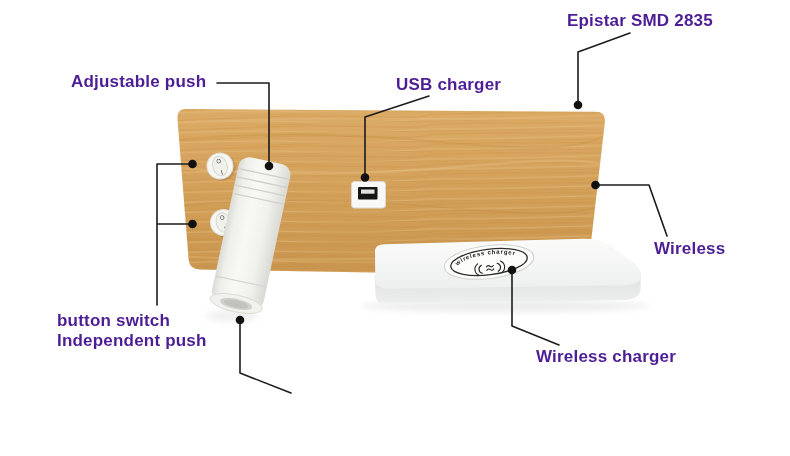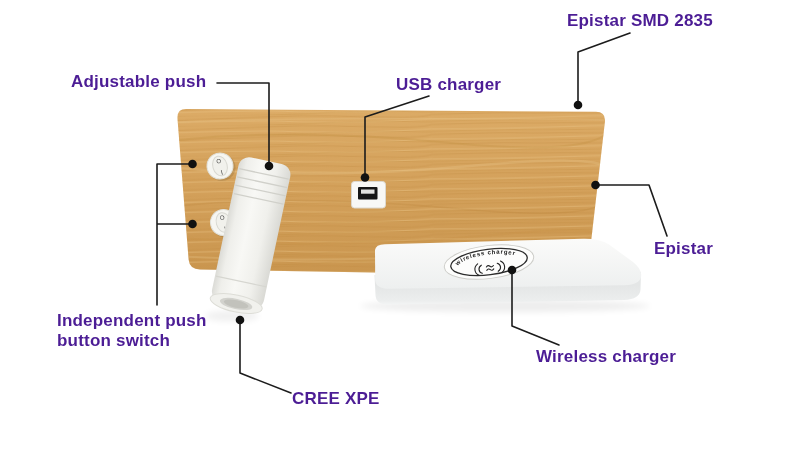--- a/index.html
+++ b/index.html
@@ -146,7 +146,7 @@
   <div class="lbl" style="left:567px;top:11px;">Epistar SMD 2835</div>
   <div class="lbl" style="left:71px;top:72px;">Adjustable push</div>
   <div class="lbl" style="left:396px;top:75px;">USB charger</div>
-  <div class="lbl" style="left:654px;top:239px;">Epistar</div>
+  <div class="lbl" style="left:654px;top:239px;">Wireless</div>
   <div class="lbl two" style="left:57px;top:311px;">
     <div>Independent push</div>
     <div>button switch</div>

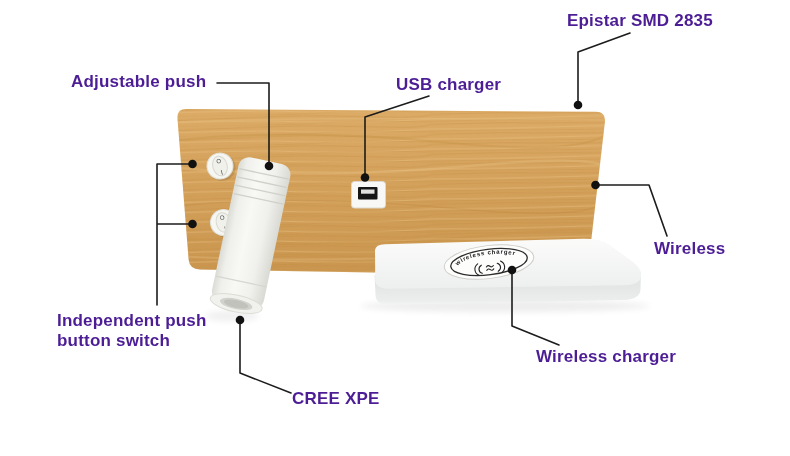--- a/index.html
+++ b/index.html
@@ -148,8 +148,8 @@
   <div class="lbl" style="left:396px;top:75px;">USB charger</div>
   <div class="lbl" style="left:654px;top:239px;">Wireless</div>
   <div class="lbl two" style="left:57px;top:311px;">
+    <div>button switch</div>
     <div>Independent push</div>
-    <div>button switch</div>
   </div>
   <div class="lbl" style="left:292px;top:389px;">CREE XPE</div>
   <div class="lbl" style="left:536px;top:347px;">Wireless charger</div>

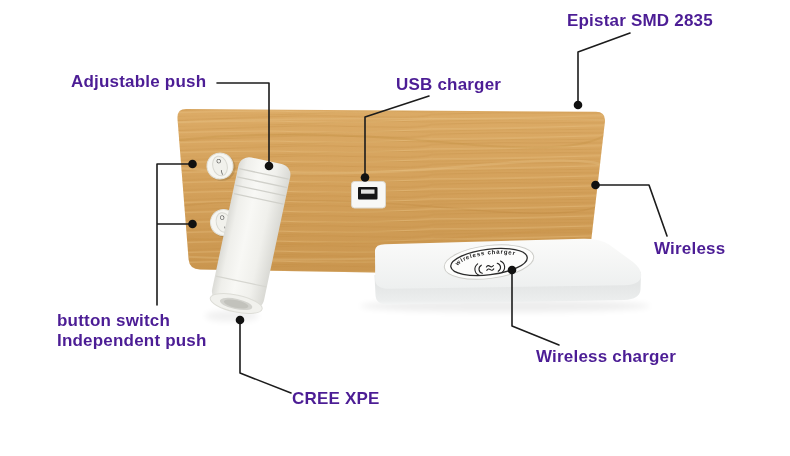--- a/index.html
+++ b/index.html
@@ -151,7 +151,6 @@
     <div>button switch</div>
     <div>Independent push</div>
   </div>
-  <div class="lbl" style="left:292px;top:389px;">CREE XPE</div>
   <div class="lbl" style="left:536px;top:347px;">Wireless charger</div>
 </div>
 

